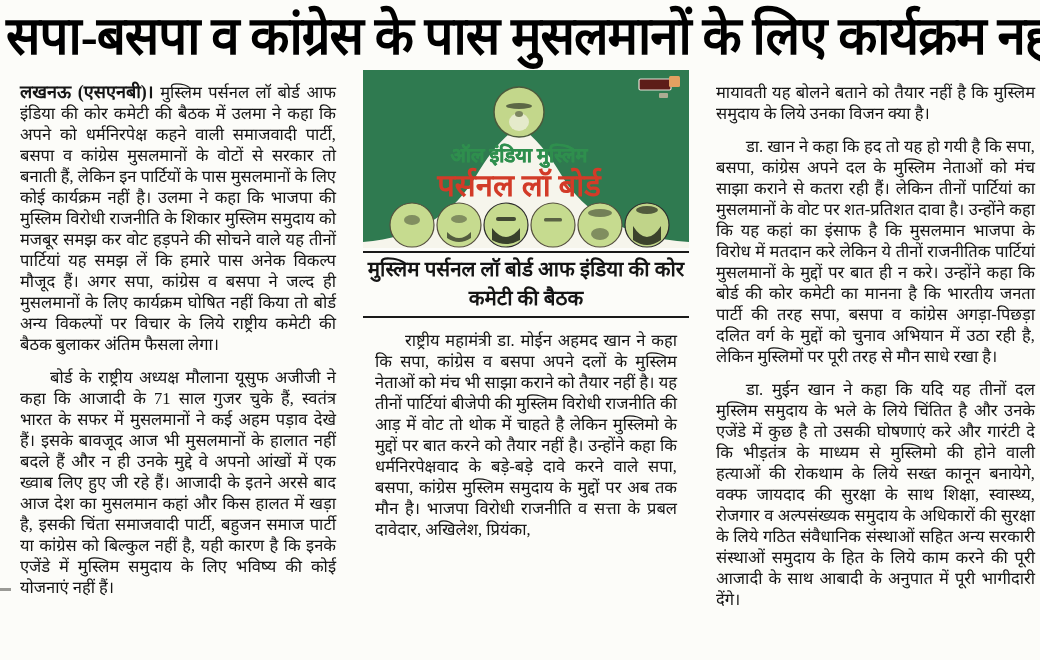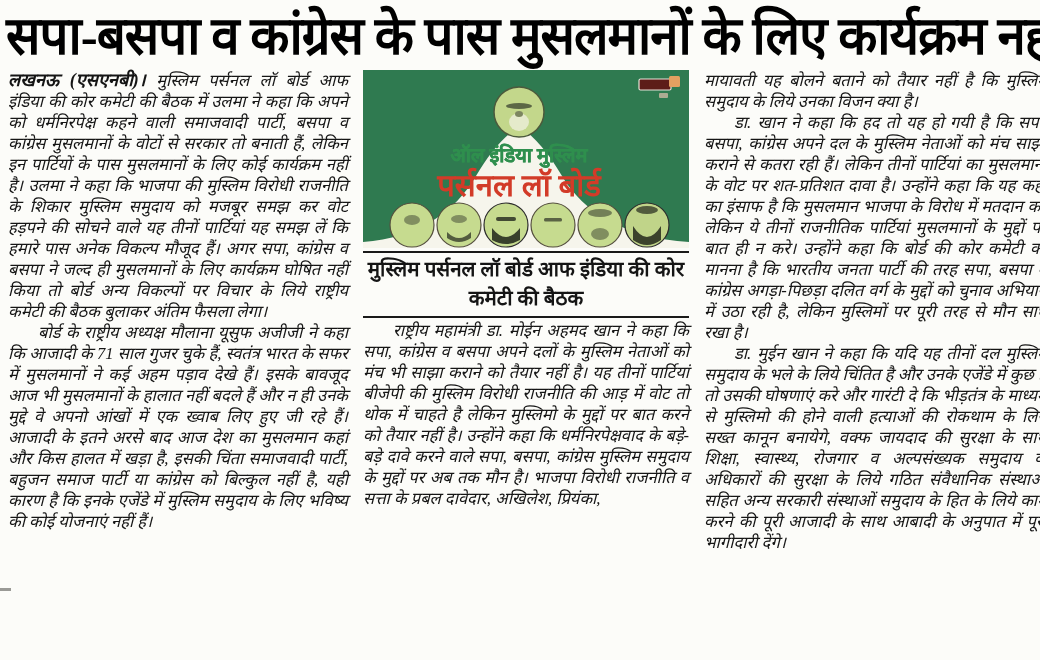--- a/index.html
+++ b/index.html
@@ -26,7 +26,7 @@
   .col1{flex:0 0 340px;}
   .col2{flex:0 0 326px;}
   .col3{flex:0 0 343px;}
-  .col p{margin:0;font-style:italic;}
+  .col p{margin:12px;}
   .col p.indent{text-indent:30px;}
   .dateline{font-weight:bold;font-size:18px;}
   

